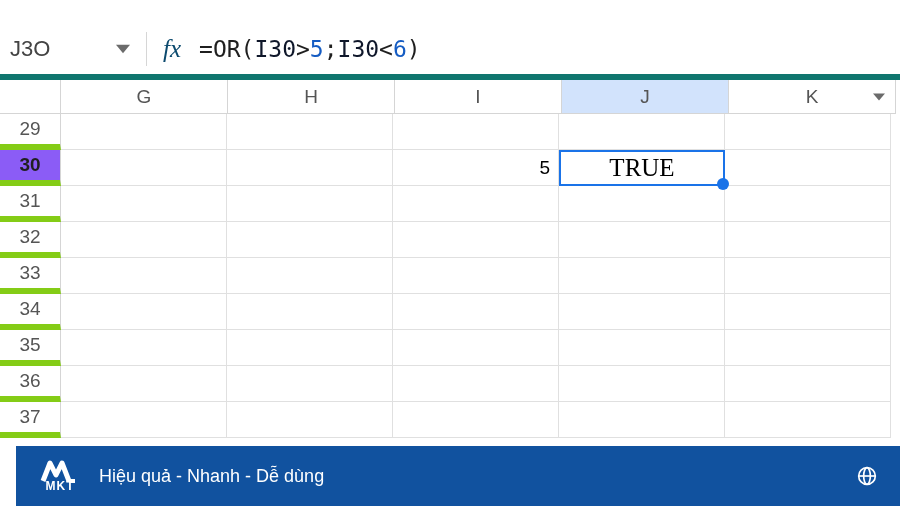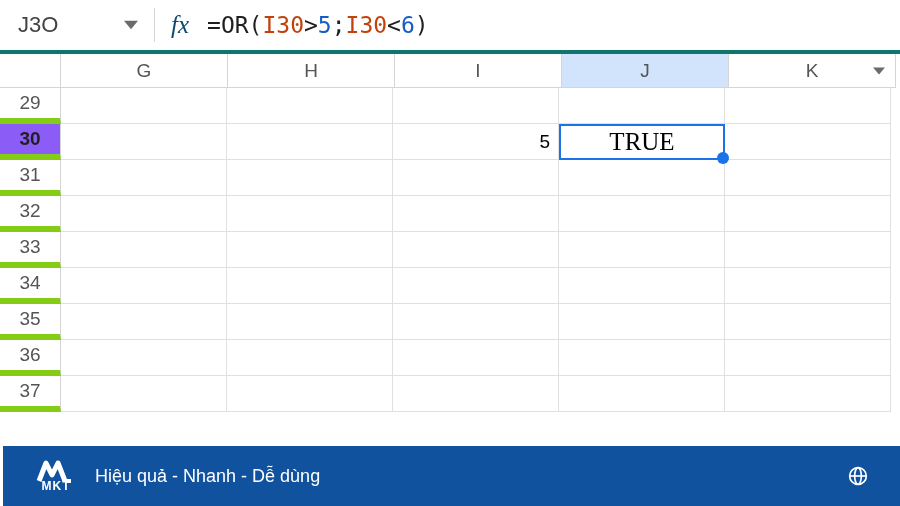--- a/index.html
+++ b/index.html
@@ -6,7 +6,7 @@
   .wrap{width:900px;height:506px;position:relative;overflow:hidden;background:#fff;}
 
   
-  .formula-row{display:flex;align-items:center;height:50px;padding:0 18px 0 18px;border-bottom:4px solid #0f766e;}
+  .formula-row{display:flex;align-items:center;height:50px;padding:0 18px 0 10px;border-bottom:6px solid #0f766e;margin-top:24px;}
   .namebox{display:flex;align-items:center;width:120px;font-size:22px;color:#444;}
   .drop-icn{margin-left:auto;}
   .vsep{width:1px;height:34px;background:#d6d6d6;margin:0 16px;}

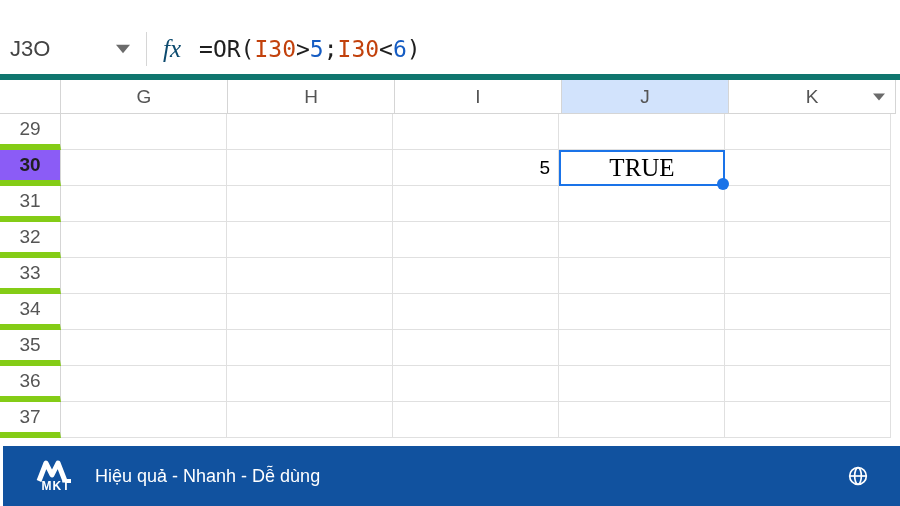--- a/index.html
+++ b/index.html
@@ -12,7 +12,7 @@
   .vsep{width:1px;height:34px;background:#d6d6d6;margin:0 16px;}
   .fx{font-size:25px;font-style:italic;color:#0c4a6e;font-family:Georgia,serif;margin-right:18px;}
   .formula{font-family:"Consolas","Menlo",monospace;font-size:23px;color:#1f1f1f;}
-  .formula .ref{color:#c2410c;}
+  .formula .ref{color:#0f172a;}
   .formula .num{color:#155cc3;}
 
   

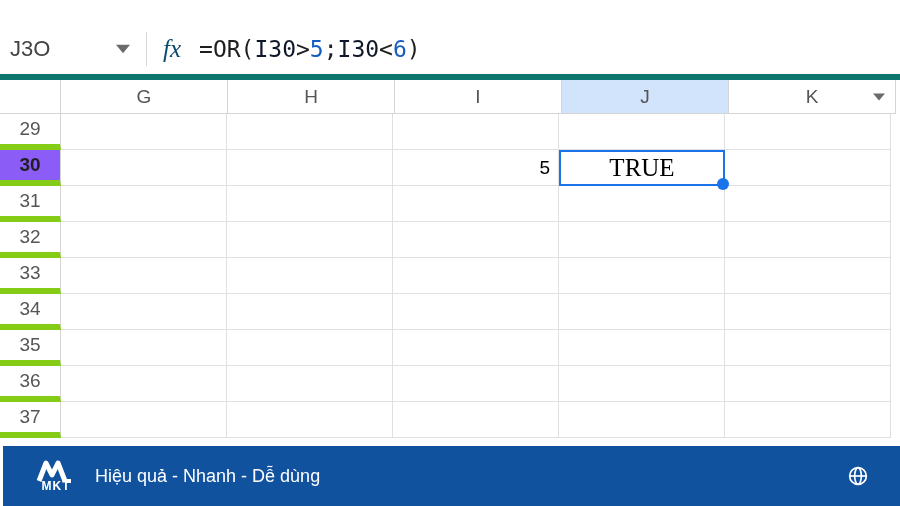--- a/index.html
+++ b/index.html
@@ -32,7 +32,7 @@
   .cellpos{position:relative;}
 
   
-  .footer{position:absolute;left:3px;right:0;bottom:0;height:60px;background:#11529f;display:flex;align-items:center;color:#fff;padding:0 32px;}
+  .footer{position:absolute;left:16px;right:0;bottom:0;height:60px;background:#11529f;display:flex;align-items:center;color:#fff;padding:0 23px;}
   .logo{display:flex;flex-direction:column;align-items:center;margin-right:18px;}
   .logo svg{display:block;}
   .logo-txt{font-size:12px;font-weight:bold;letter-spacing:1px;margin-top:-4px;}

